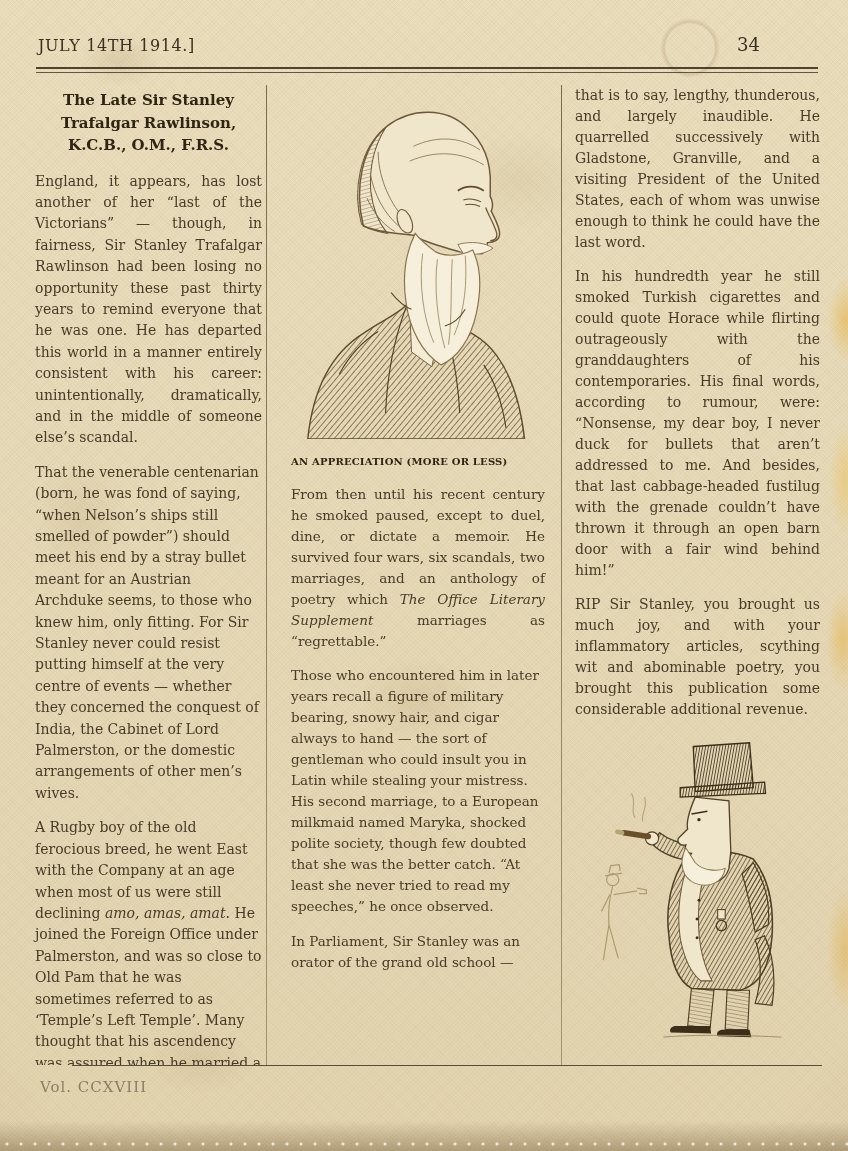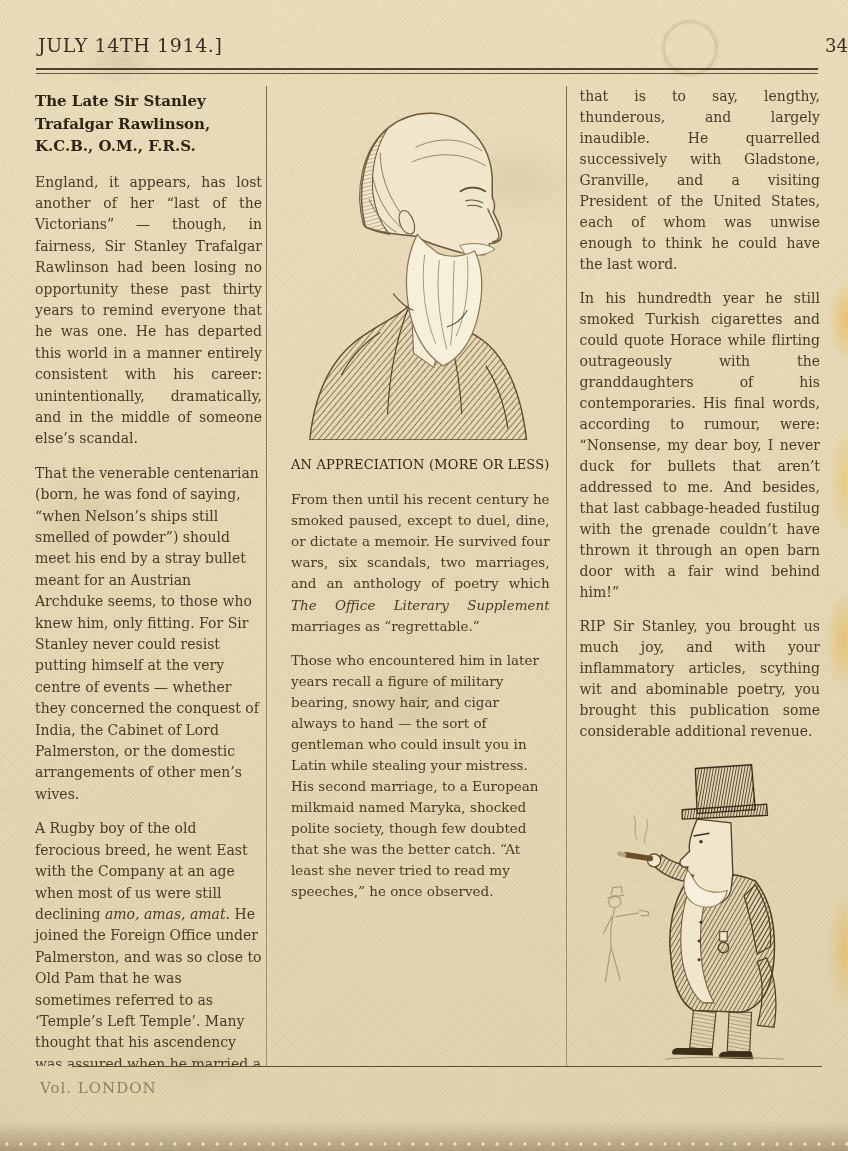--- a/index.html
+++ b/index.html
@@ -37,7 +37,7 @@
   
   .masthead{display:flex;align-items:baseline;padding:34px 0 0 0;}
   .masthead .cell{flex:1 1 0;}
-  .issue-date{padding-left:38px;font-size:19px;letter-spacing:.6px;color:#3a3020;white-space:nowrap;}
+  .issue-date{padding-left:38px;font-size:16px;letter-spacing:.6px;color:#3a3020;white-space:nowrap;}
   .paper-title{flex:0 0 auto;font-size:21px;letter-spacing:1.2px;color:#31291a;white-space:nowrap;}
   .page-number{text-align:right;font-size:18px;color:#3a3020;}
   .double-rule{margin:12px 30px 0 36px;height:3px;

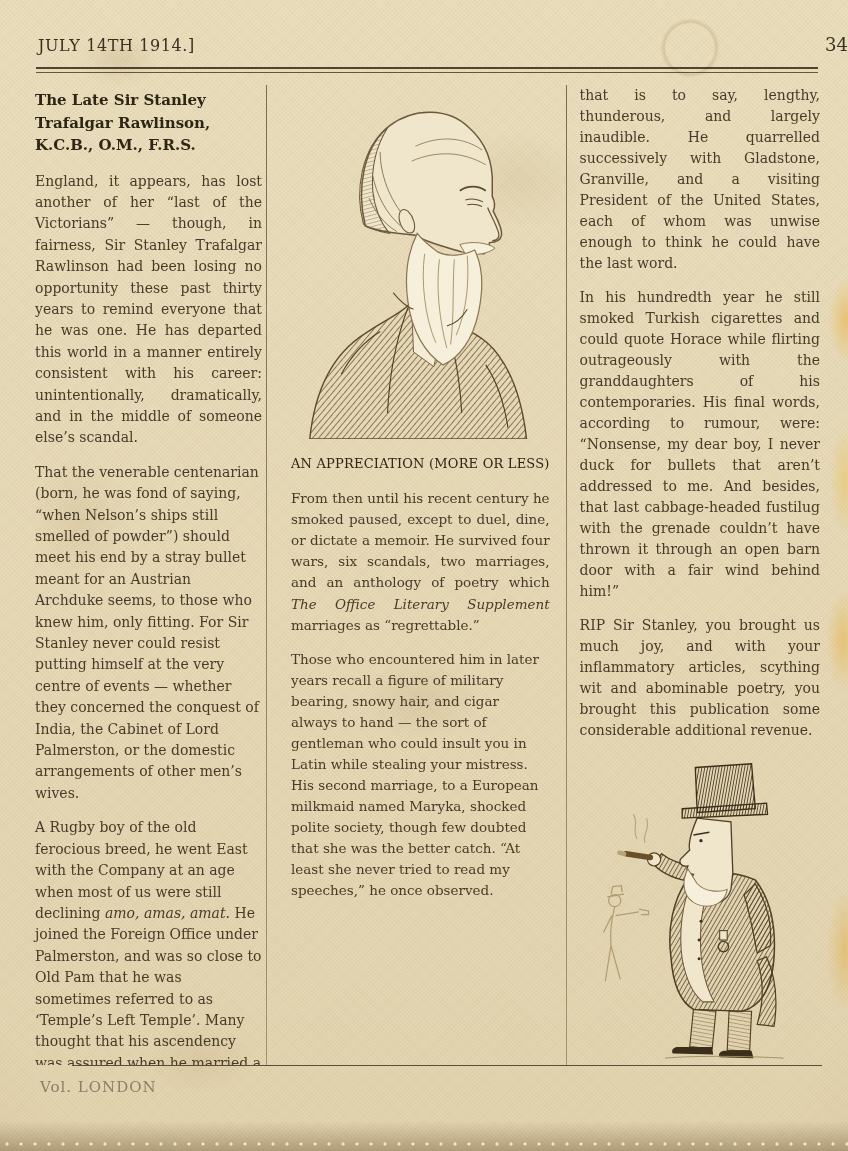--- a/index.html
+++ b/index.html
@@ -39,7 +39,7 @@
   .masthead .cell{flex:1 1 0;}
   .issue-date{padding-left:38px;font-size:16px;letter-spacing:.6px;color:#3a3020;white-space:nowrap;}
   .paper-title{flex:0 0 auto;font-size:21px;letter-spacing:1.2px;color:#31291a;white-space:nowrap;}
-  .page-number{text-align:right;font-size:18px;color:#3a3020;}
+  .page-number{text-align:right;padding-right:88px;font-size:18px;color:#3a3020;}
   .double-rule{margin:12px 30px 0 36px;height:3px;
     border-top:2px solid rgba(52,42,25,0.85);border-bottom:1px solid rgba(52,42,25,0.75);}
   

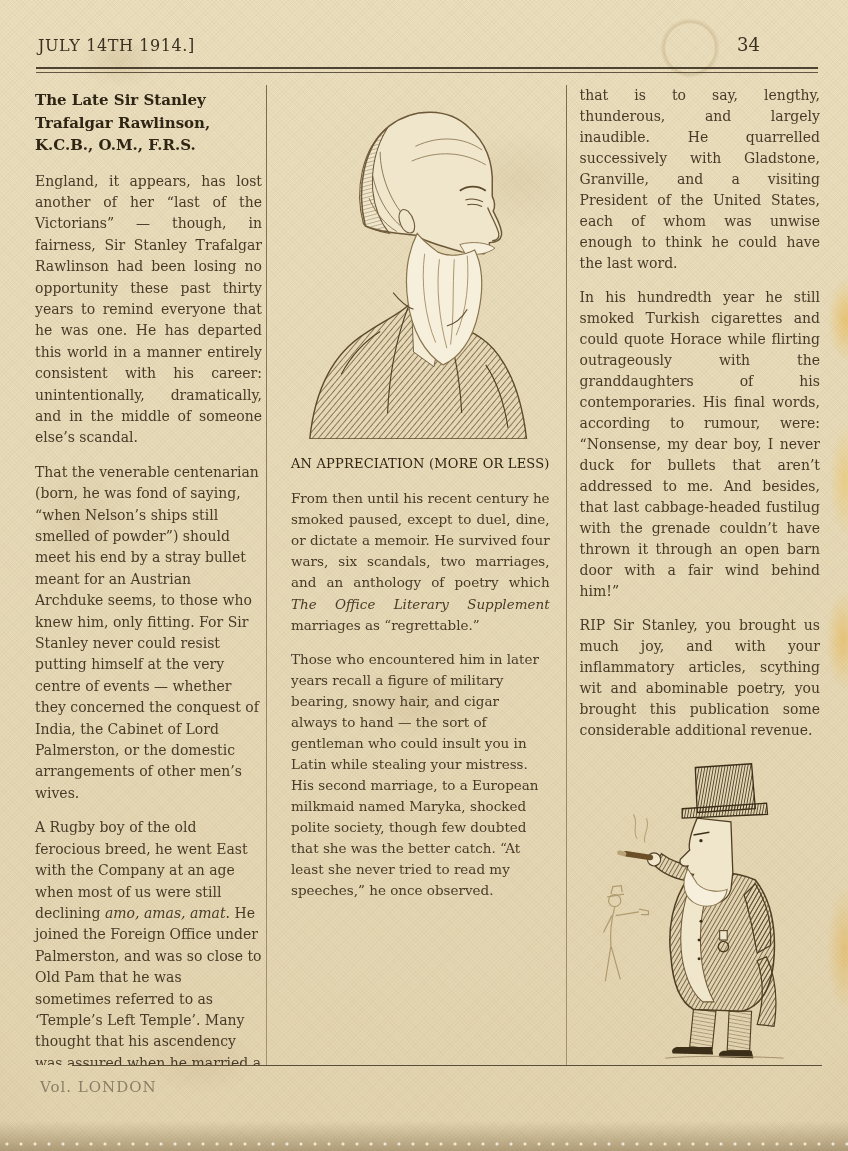--- a/index.html
+++ b/index.html
@@ -49,7 +49,7 @@
   .col-left{flex:0 0 231px;padding-right:4px;font-size:14px;line-height:1.53;}
   .col-mid{flex:0 0 294px;padding:0 16px 0 24px;font-size:13.5px;line-height:1.56;}
   .col-right{flex:1 1 auto;padding-left:13px;font-size:14px;line-height:1.5;}
-  .obit-heading{font-size:15px;font-weight:bold;color:#2e2515;margin:4px 0 14px 0;line-height:1.5;}
+  .obit-heading{font-size:15px;font-weight:bold;color:#2e2515;margin:4px 0 14px 0;line-height:1.5;text-align:center;}
   .appreciation-heading{font-size:13px;font-weight:normal;color:#2e2515;text-align:left;
     letter-spacing:.2px;margin:12px 0 14px 0;white-space:nowrap;}
   p.para{margin:0 0 13px 0;text-indent:0;}

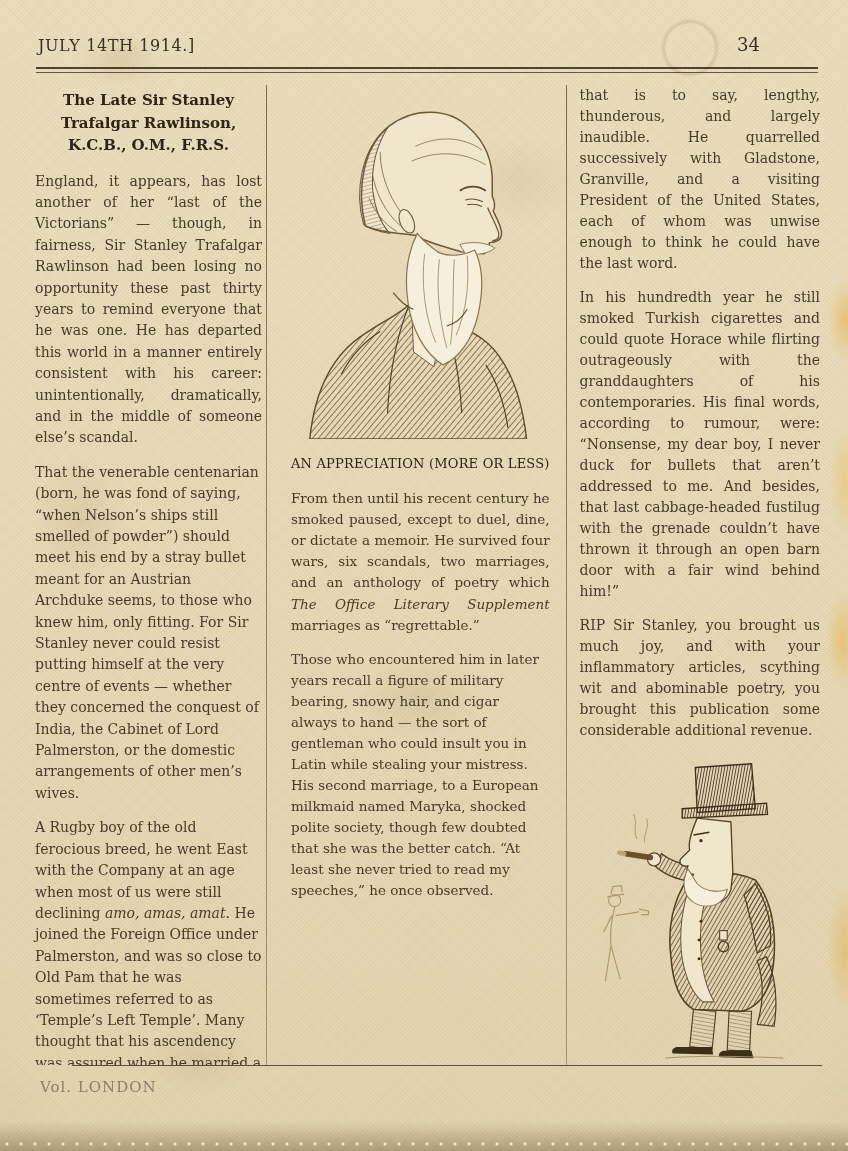--- a/index.html
+++ b/index.html
@@ -50,7 +50,7 @@
   .col-mid{flex:0 0 294px;padding:0 16px 0 24px;font-size:13.5px;line-height:1.56;}
   .col-right{flex:1 1 auto;padding-left:13px;font-size:14px;line-height:1.5;}
   .obit-heading{font-size:15px;font-weight:bold;color:#2e2515;margin:4px 0 14px 0;line-height:1.5;text-align:center;}
-  .appreciation-heading{font-size:13px;font-weight:normal;color:#2e2515;text-align:left;
+  .appreciation-heading{font-size:10px;font-weight:bold;color:#2e2515;text-align:left;
     letter-spacing:.2px;margin:12px 0 14px 0;white-space:nowrap;}
   p.para{margin:0 0 13px 0;text-indent:0;}
   p.justify{text-align:justify;}

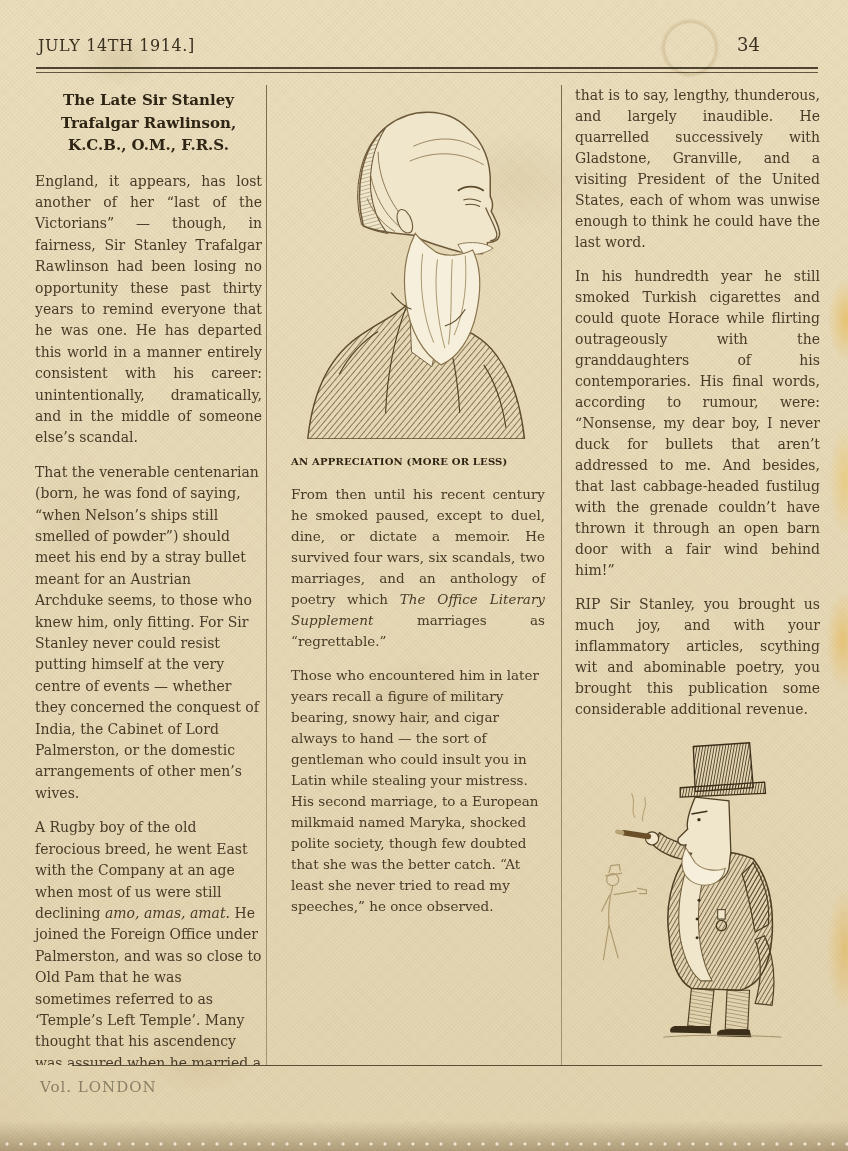--- a/index.html
+++ b/index.html
@@ -127,6 +127,7 @@
       <h3 class="appreciation-heading">AN APPRECIATION (MORE OR LESS)</h3>
       <p class="para justify"><span>From then until his recent century he smoked paused, except to duel, dine, or dictate a memoir. He survived four wars, six scandals, two marriages, and an anthology of poetry which </span><i>The Office Literary Supplement</i><span> marriages as “regrettable.”</span></p>
       <p class="para">Those who encountered him in later years recall a figure of military bearing, snowy hair, and cigar always to hand — the sort of gentleman who could insult you in Latin while stealing your mistress. His second marriage, to a European milkmaid named Maryka, shocked polite society, though few doubted that she was the better catch. “At least she never tried to read my speeches,” he once observed.</p>
+      <p class="para">In Parliament, Sir Stanley was an orator of the grand old school —</p>
     </section>
 
     <div class="vrule"></div>

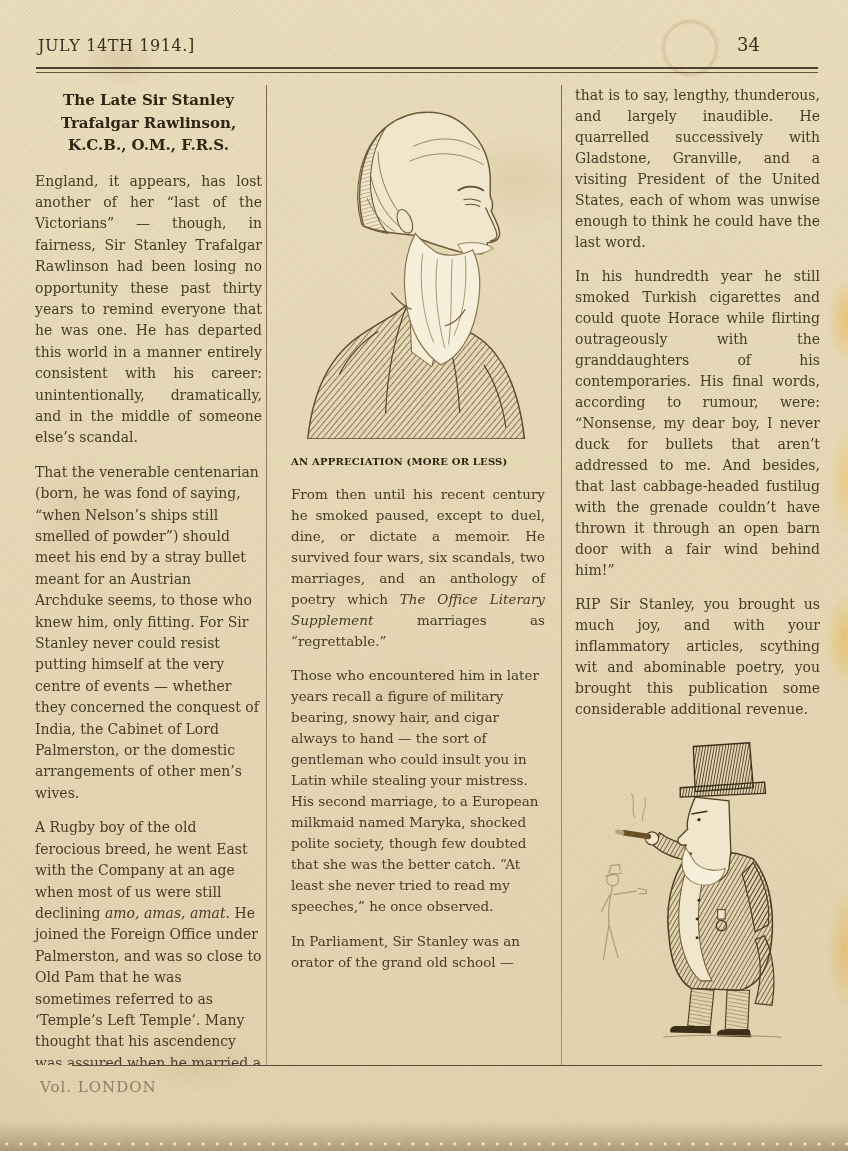--- a/index.html
+++ b/index.html
@@ -202,7 +202,7 @@
   </main>
 
   <div class="bottom-rule"></div>
-  <footer class="volume">Vol. LONDON</footer>
+  <footer class="volume">Vol. CCXVIII</footer>
 
 </div>
 

